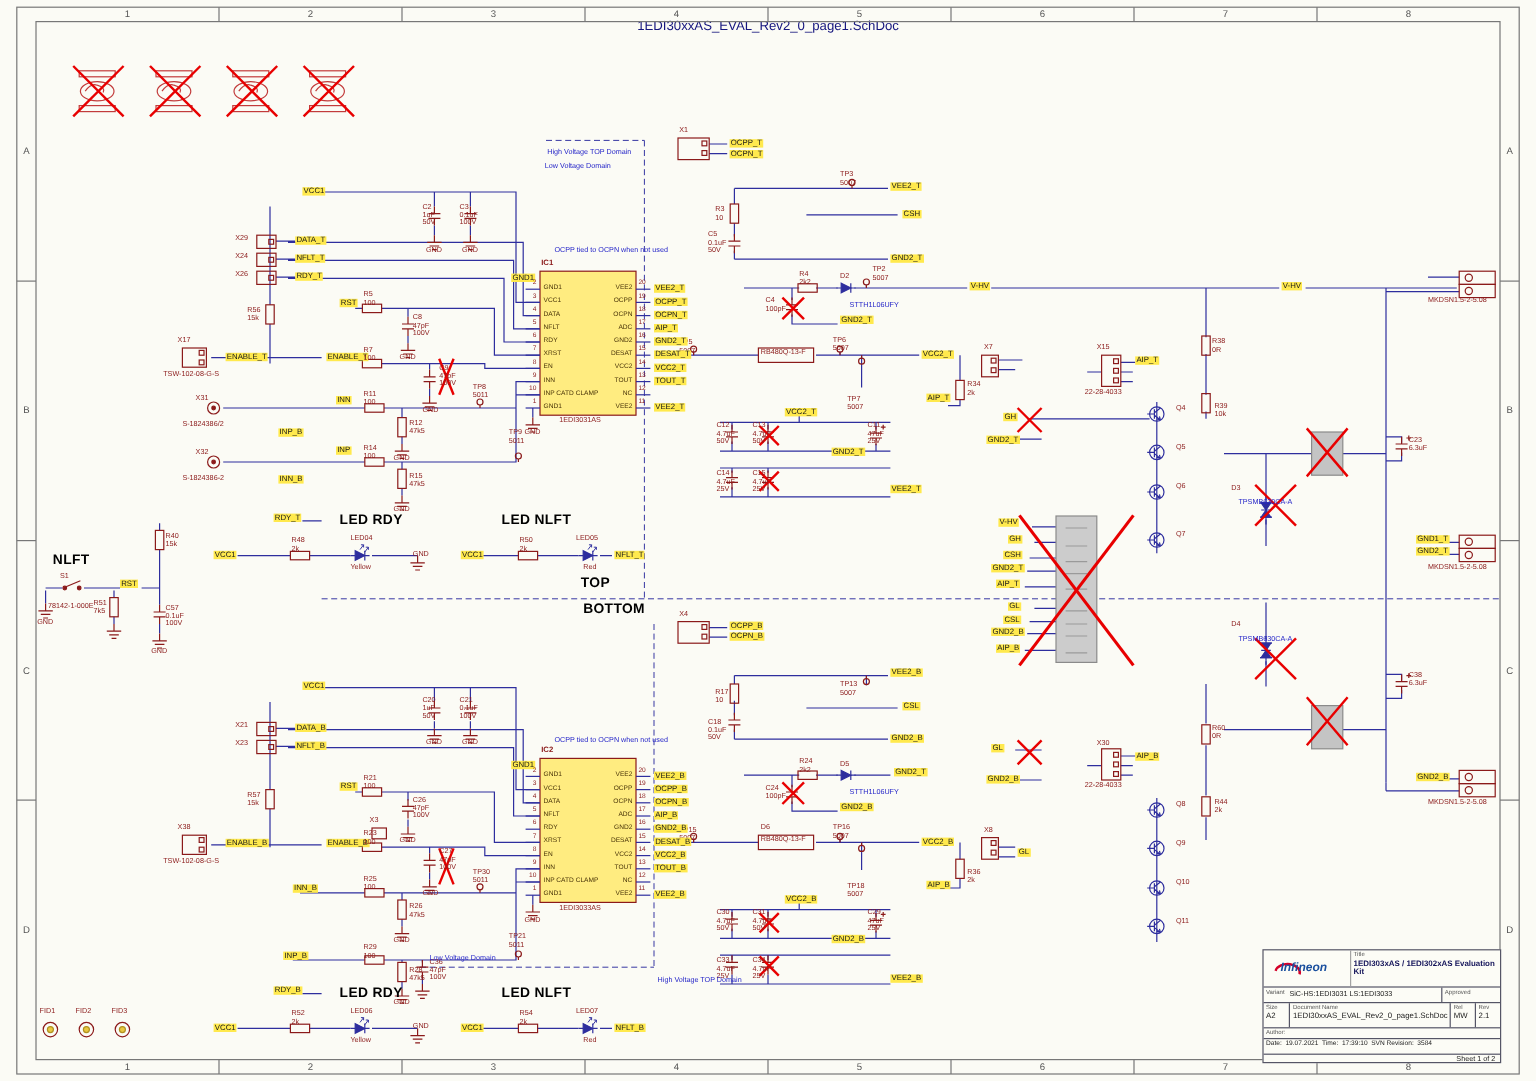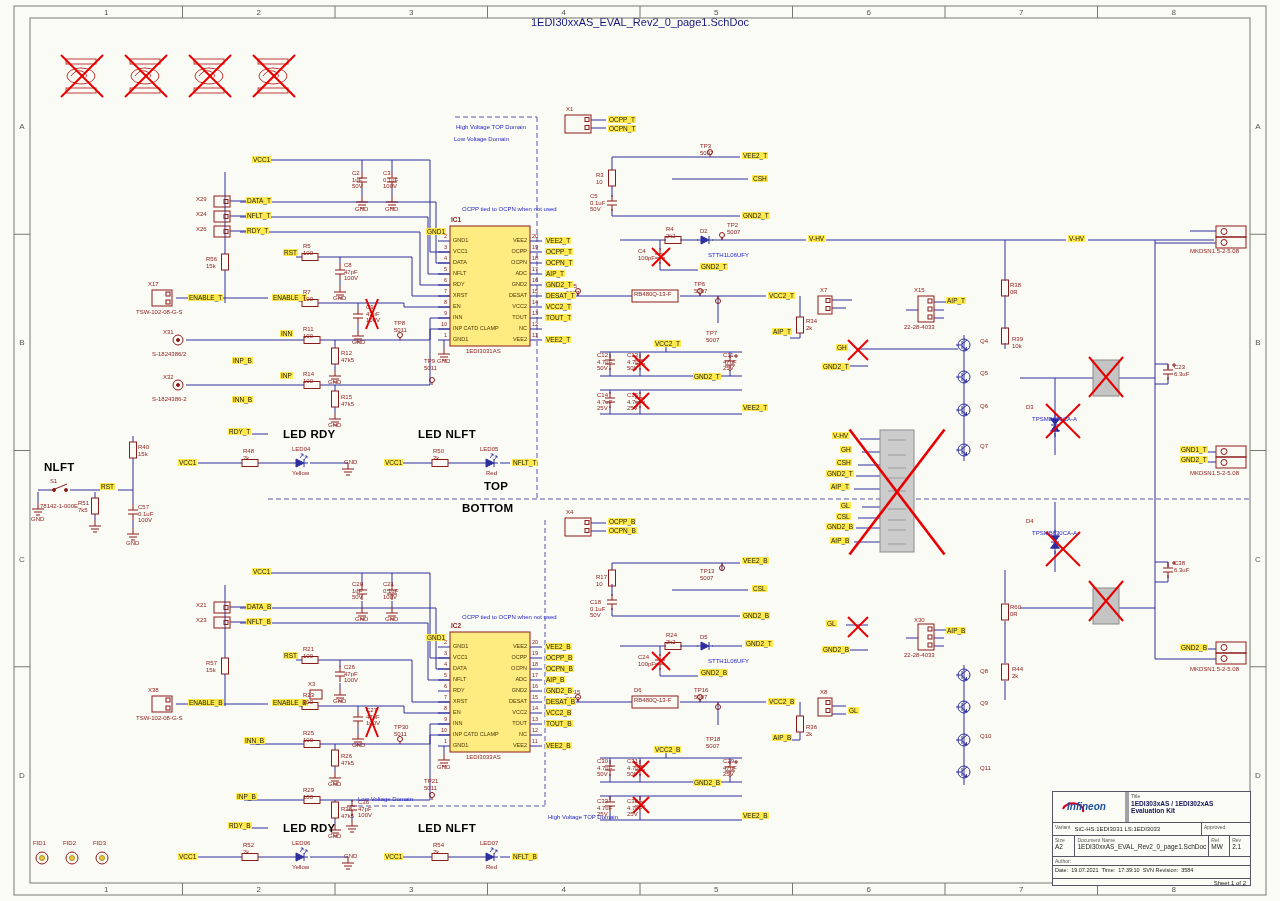--- a/index.html
+++ b/index.html
@@ -608,7 +608,7 @@
       <div class="lbl comp" style="left: 31px; top: 516px;">GND</div>
       <div class="lbl comp" style="left: 126px; top: 540px;">GND</div>
       <div class="lbl big" style="left: 484px; top: 480px;">TOP</div>
-      <div class="lbl big" style="left: 462px; top: 502px;">BOTTOM</div>
+      <div class="lbl big" style="left: 486px; top: 502px;">BOTTOM</div>
       <div class="lbl comp" style="left: 566px; top: 509px;">X4</div>
       <div class="lbl net" style="left: 608px; top: 518px;">OCPP_B</div>
       <div class="lbl net" style="left: 608px; top: 527px;">OCPN_B</div>

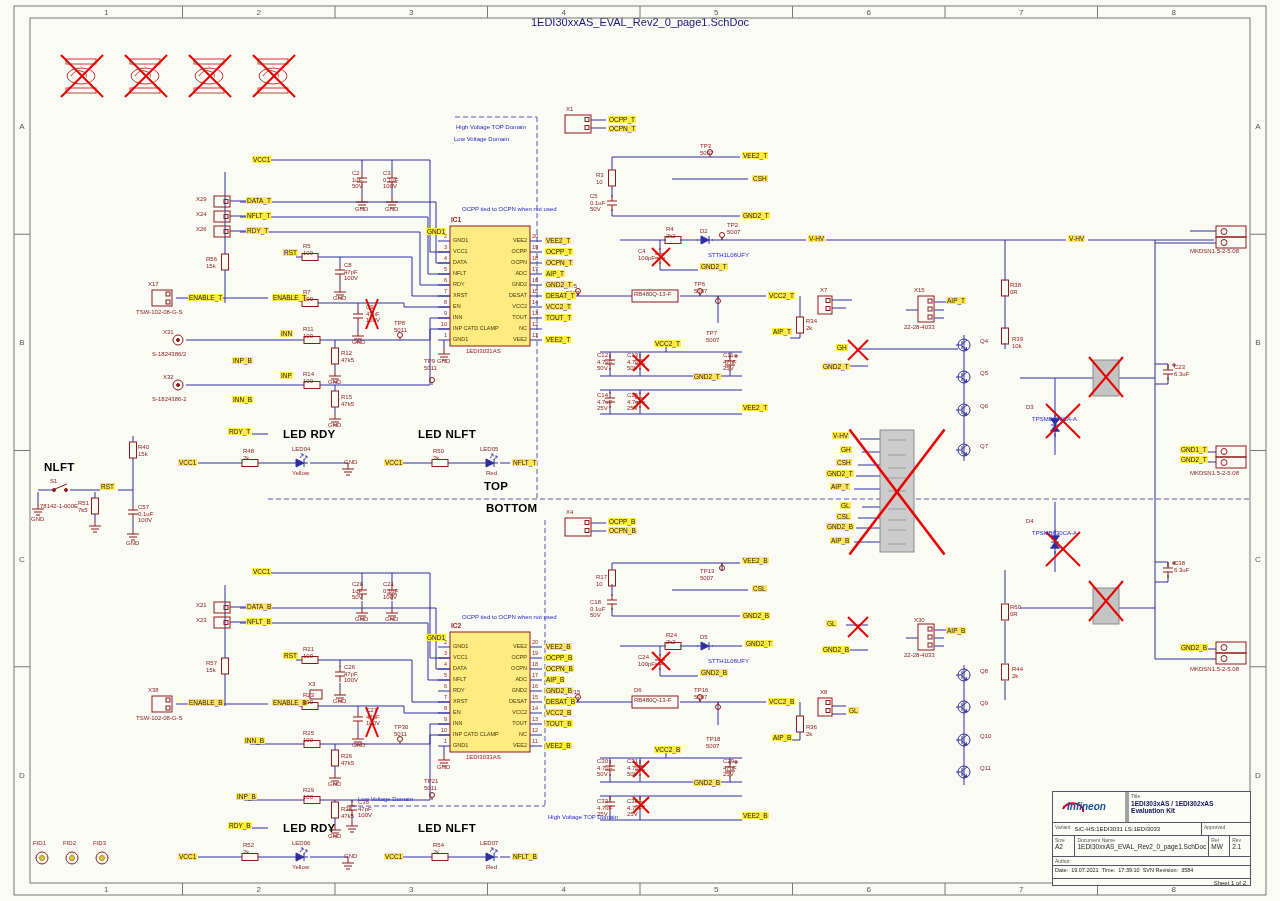--- a/index.html
+++ b/index.html
@@ -20,7 +20,7 @@
   .tblock{position:absolute;left:1052px;top:791px;width:197px;height:93px;border:1px solid #556;background:#fcfcf6;color:#222;}
   .tb-lab{font-size:5px;color:#555;display:block;padding:1px 2px 0;}
   .tb-r1{height:30px;border-bottom:1px solid #556;display:flex;}
-  .tb-logo{width:72px;border-right:4px solid #a3a3a3;position:relative;}
+  .tb-logo{width:72px;border-right:1px solid #a3a3a3;position:relative;}
   .tb-logo .brand{position:absolute;left:14px;top:9px;font-size:10px;font-weight:700;font-style:italic;color:#1a4f9e;}
   .tb-titlecell{flex:1;}
   .tb-title{font-size:6.6px;font-weight:700;color:#14145a;padding:1px 2px;}

